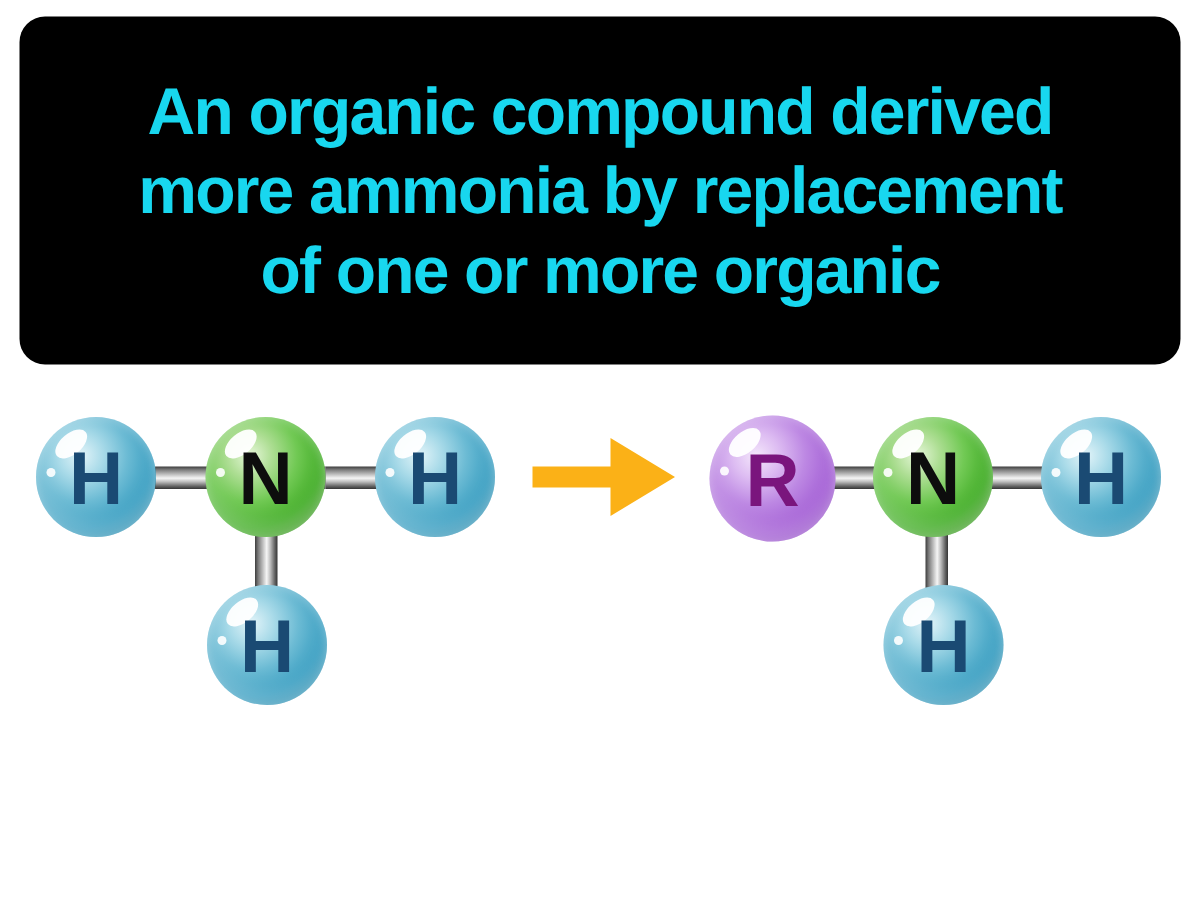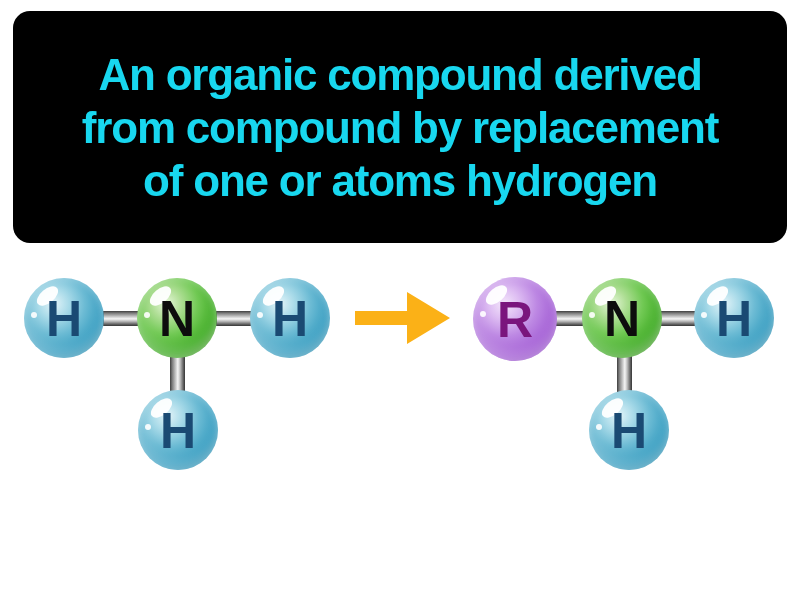--- a/index.html
+++ b/index.html
@@ -74,7 +74,7 @@
 
   <div class="definition-box">
     <div class="definition-line">An organic compound derived</div>
-    <div class="definition-line">from compound by replacement</div>
+    <div class="definition-line">more ammonia by replacement</div>
     <div class="definition-line">of one or atoms hydrogen</div>
   </div>
 

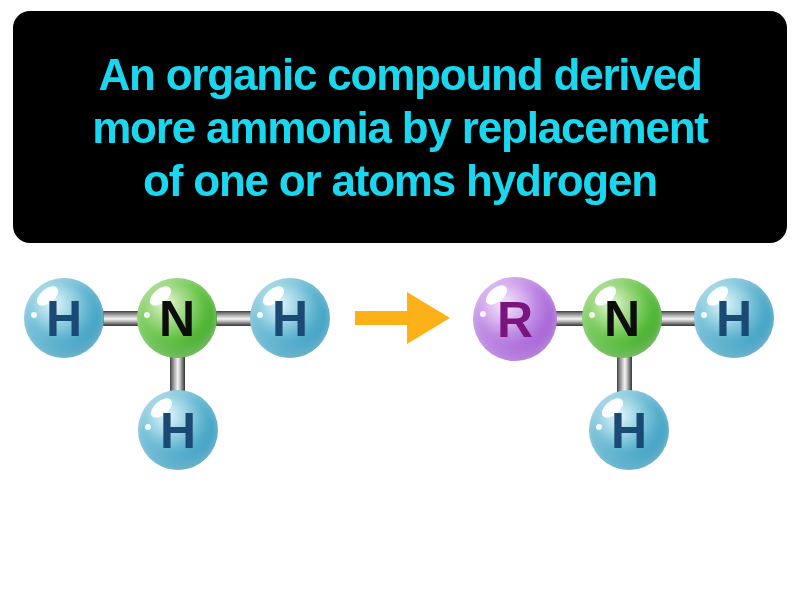--- a/index.html
+++ b/index.html
@@ -75,7 +75,7 @@
   <div class="definition-box">
     <div class="definition-line">An organic compound derived</div>
     <div class="definition-line">more ammonia by replacement</div>
-    <div class="definition-line">of one or atoms hydrogen</div>
+    <div class="definition-line">of one or more organic</div>
   </div>
 
   <div class="bond bond-h" style="left:101px;top:311px;width:40px"></div>

